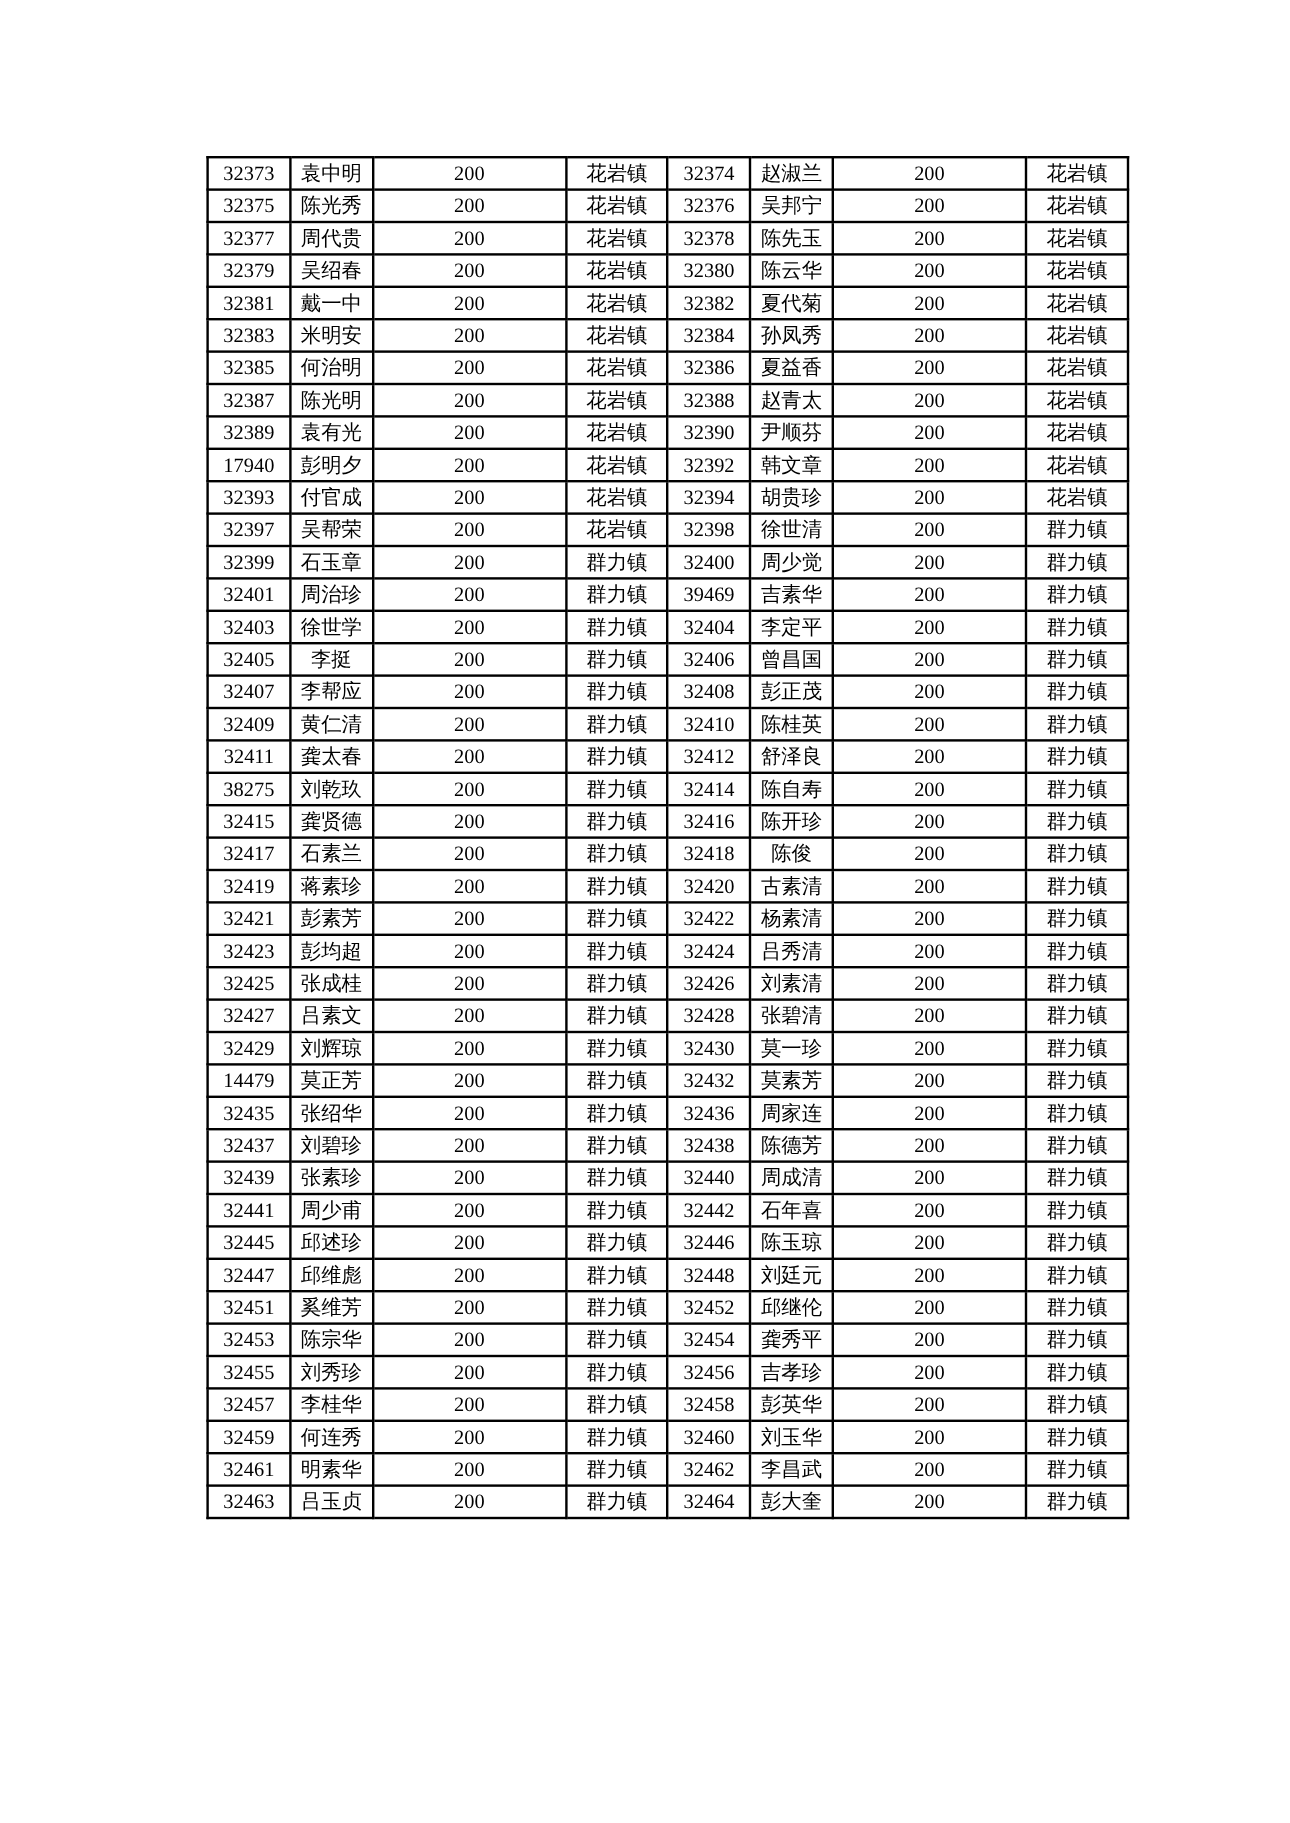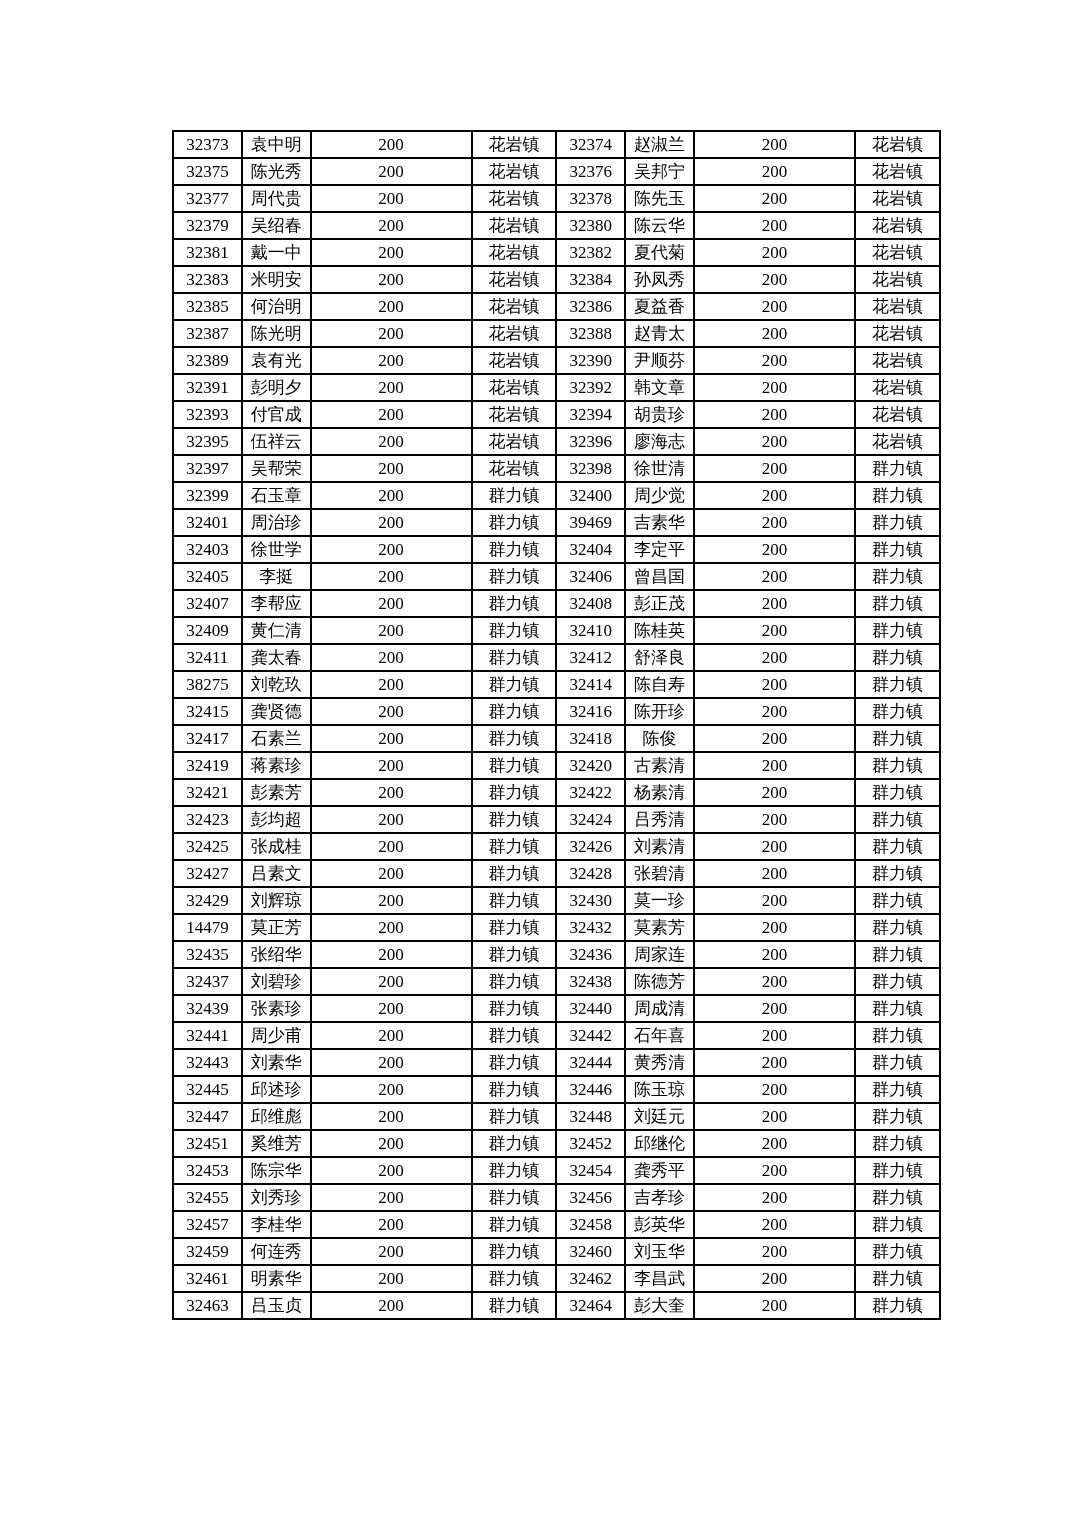--- a/index.html
+++ b/index.html
@@ -151,7 +151,7 @@
           <td>花岩镇</td>
         </tr>
         <tr>
-          <td>32391</td>
+          <td>17940</td>
           <td>彭明夕</td>
           <td>200</td>
           <td>花岩镇</td>

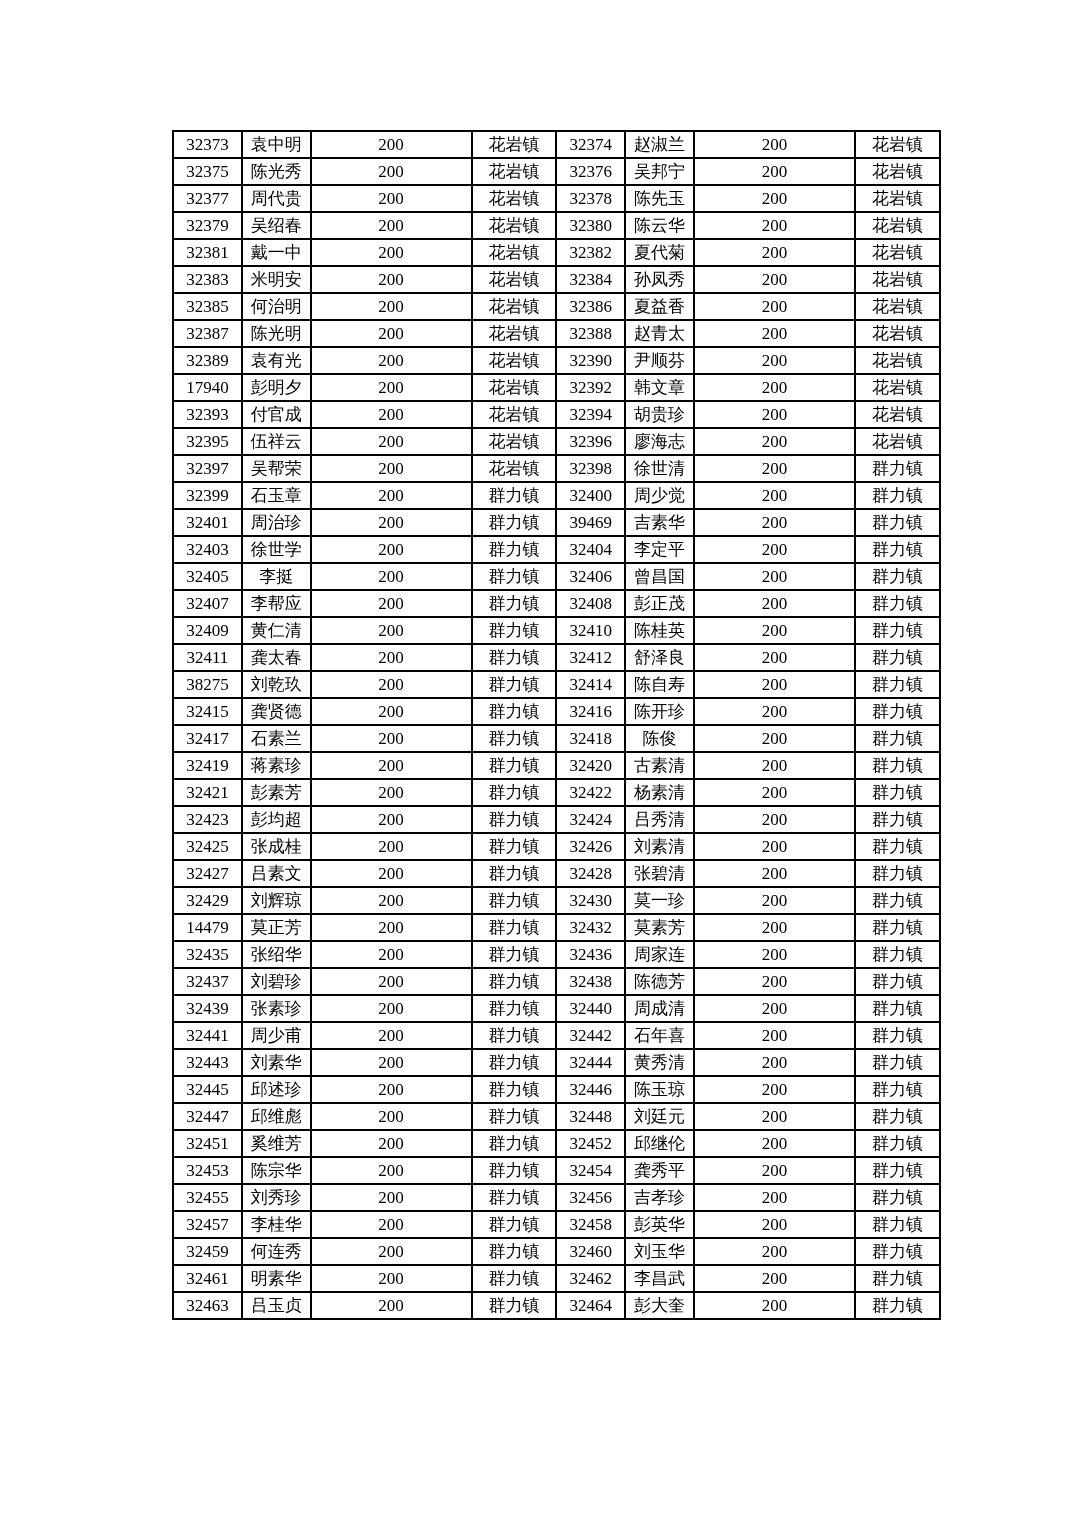--- a/index.html
+++ b/index.html
@@ -171,16 +171,6 @@
           <td>花岩镇</td>
         </tr>
         <tr>
-          <td>32395</td>
-          <td>伍祥云</td>
-          <td>200</td>
-          <td>花岩镇</td>
-          <td>32396</td>
-          <td>廖海志</td>
-          <td>200</td>
-          <td>花岩镇</td>
-        </tr>
-        <tr>
           <td>32397</td>
           <td>吴帮荣</td>
           <td>200</td>

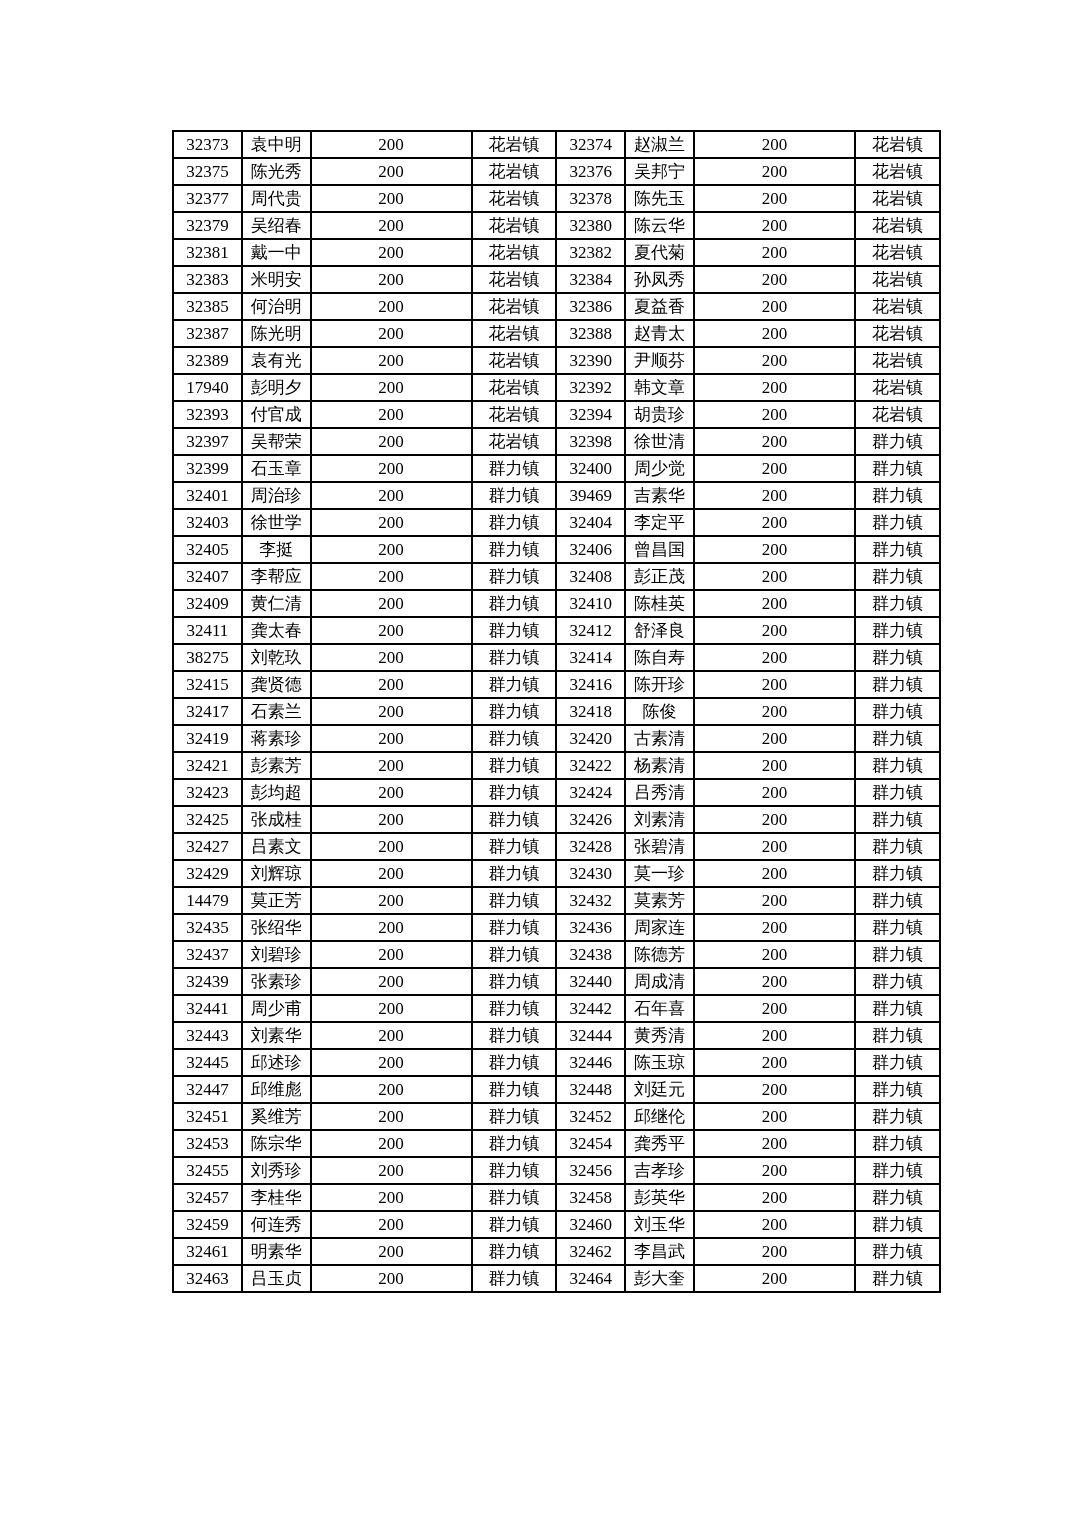--- a/index.html
+++ b/index.html
@@ -391,16 +391,6 @@
           <td>群力镇</td>
         </tr>
         <tr>
-          <td>32443</td>
-          <td>刘素华</td>
-          <td>200</td>
-          <td>群力镇</td>
-          <td>32444</td>
-          <td>黄秀清</td>
-          <td>200</td>
-          <td>群力镇</td>
-        </tr>
-        <tr>
           <td>32445</td>
           <td>邱述珍</td>
           <td>200</td>

